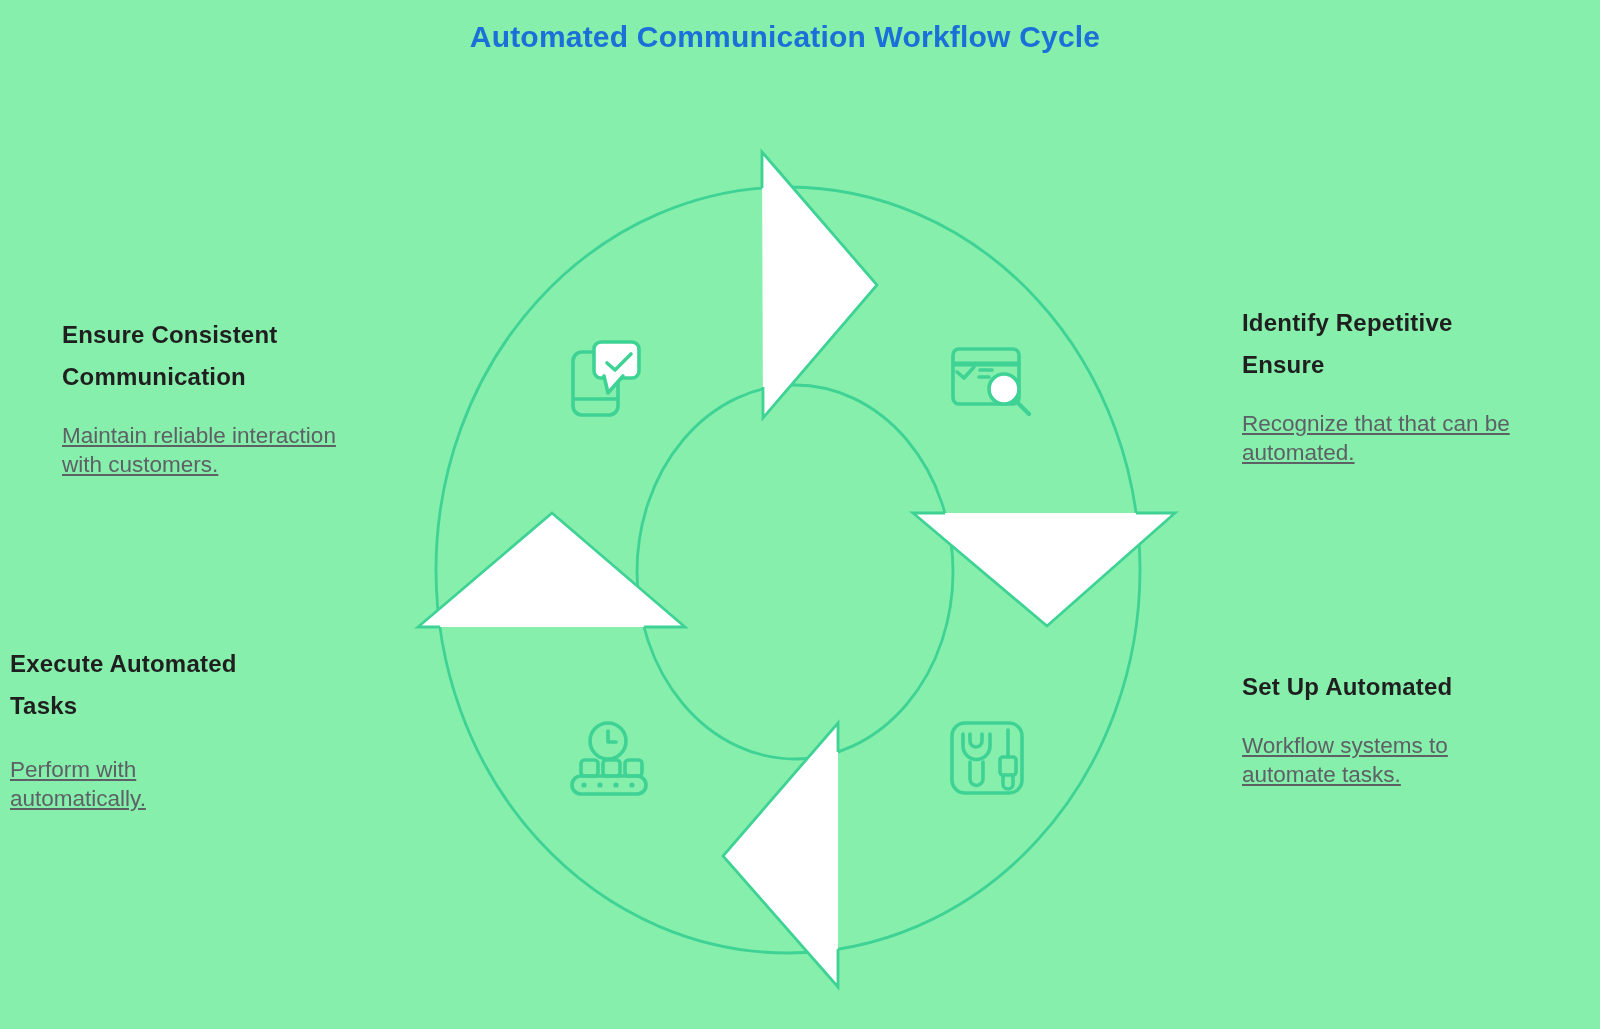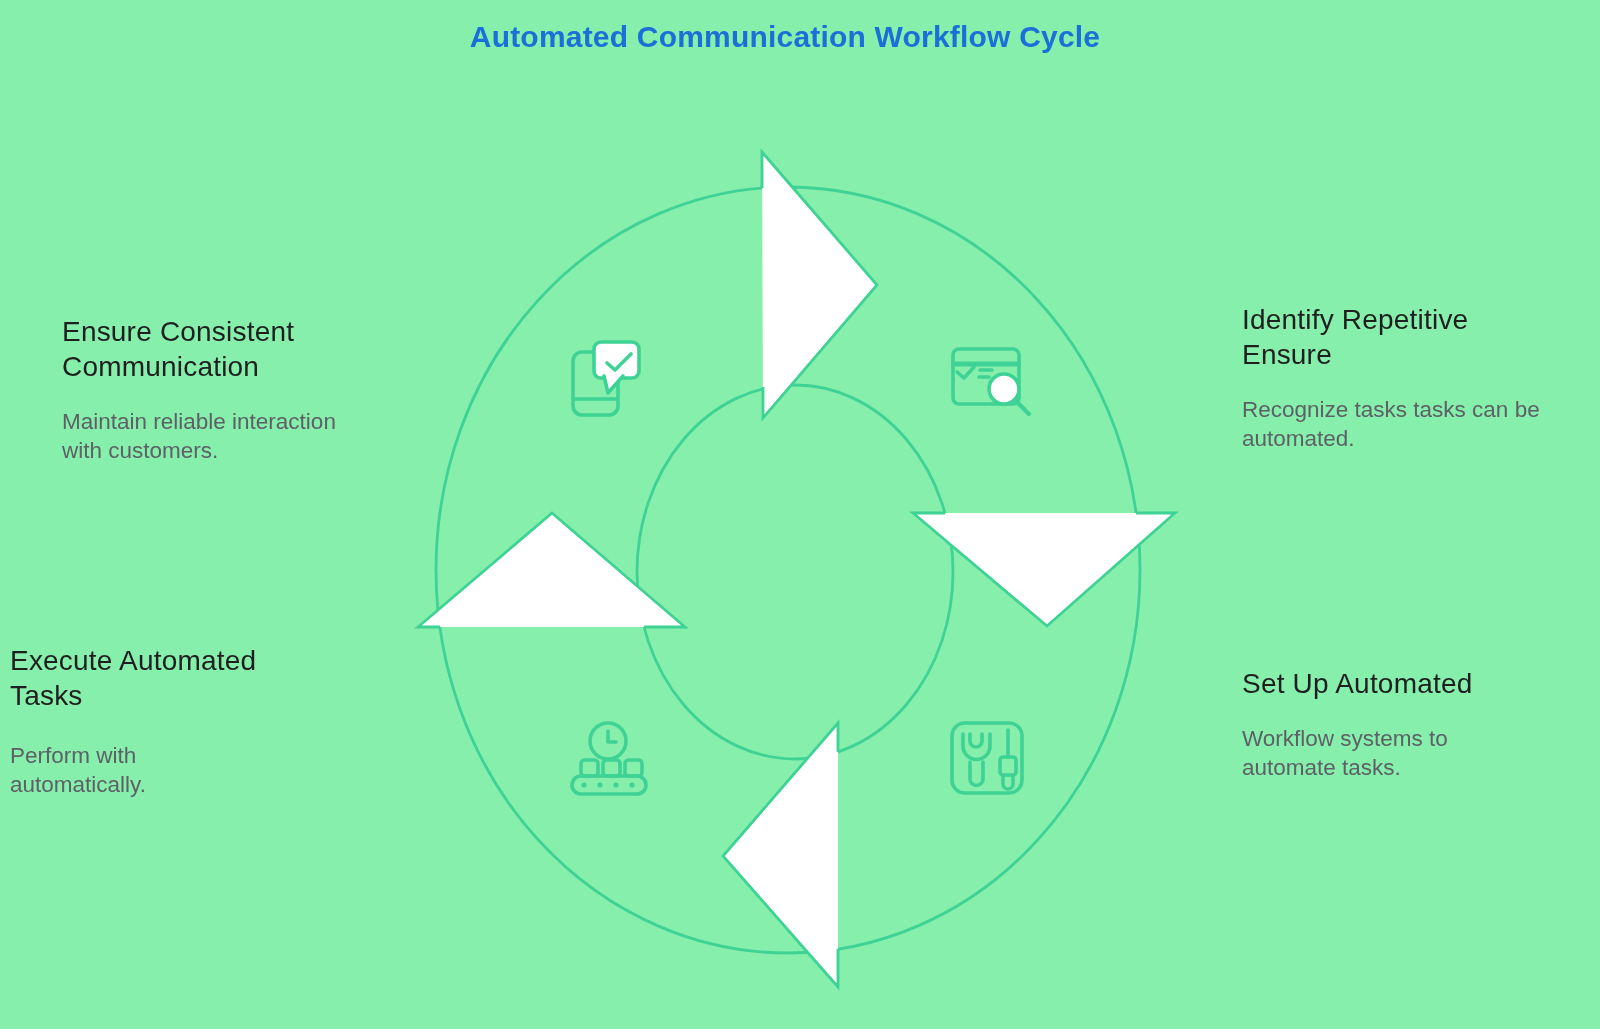--- a/index.html
+++ b/index.html
@@ -17,8 +17,8 @@
   .cycle-svg{position:absolute;left:0;top:0;width:1600px;height:1029px;}
   .step{position:absolute;}
   .step h2{
-    margin:0;font-size:28px;font-weight:400;color:#1f1f1f;
-    line-height:35px;white-space:pre-line;letter-spacing:0.2px;
+    margin:0;font-size:24px;font-weight:700;color:#1f1f1f;
+    line-height:42px;white-space:pre-line;letter-spacing:0.2px;
   }
   .step p{
     margin:23px 0 0 0;font-size:22.5px;font-weight:400;color:#5d6165;

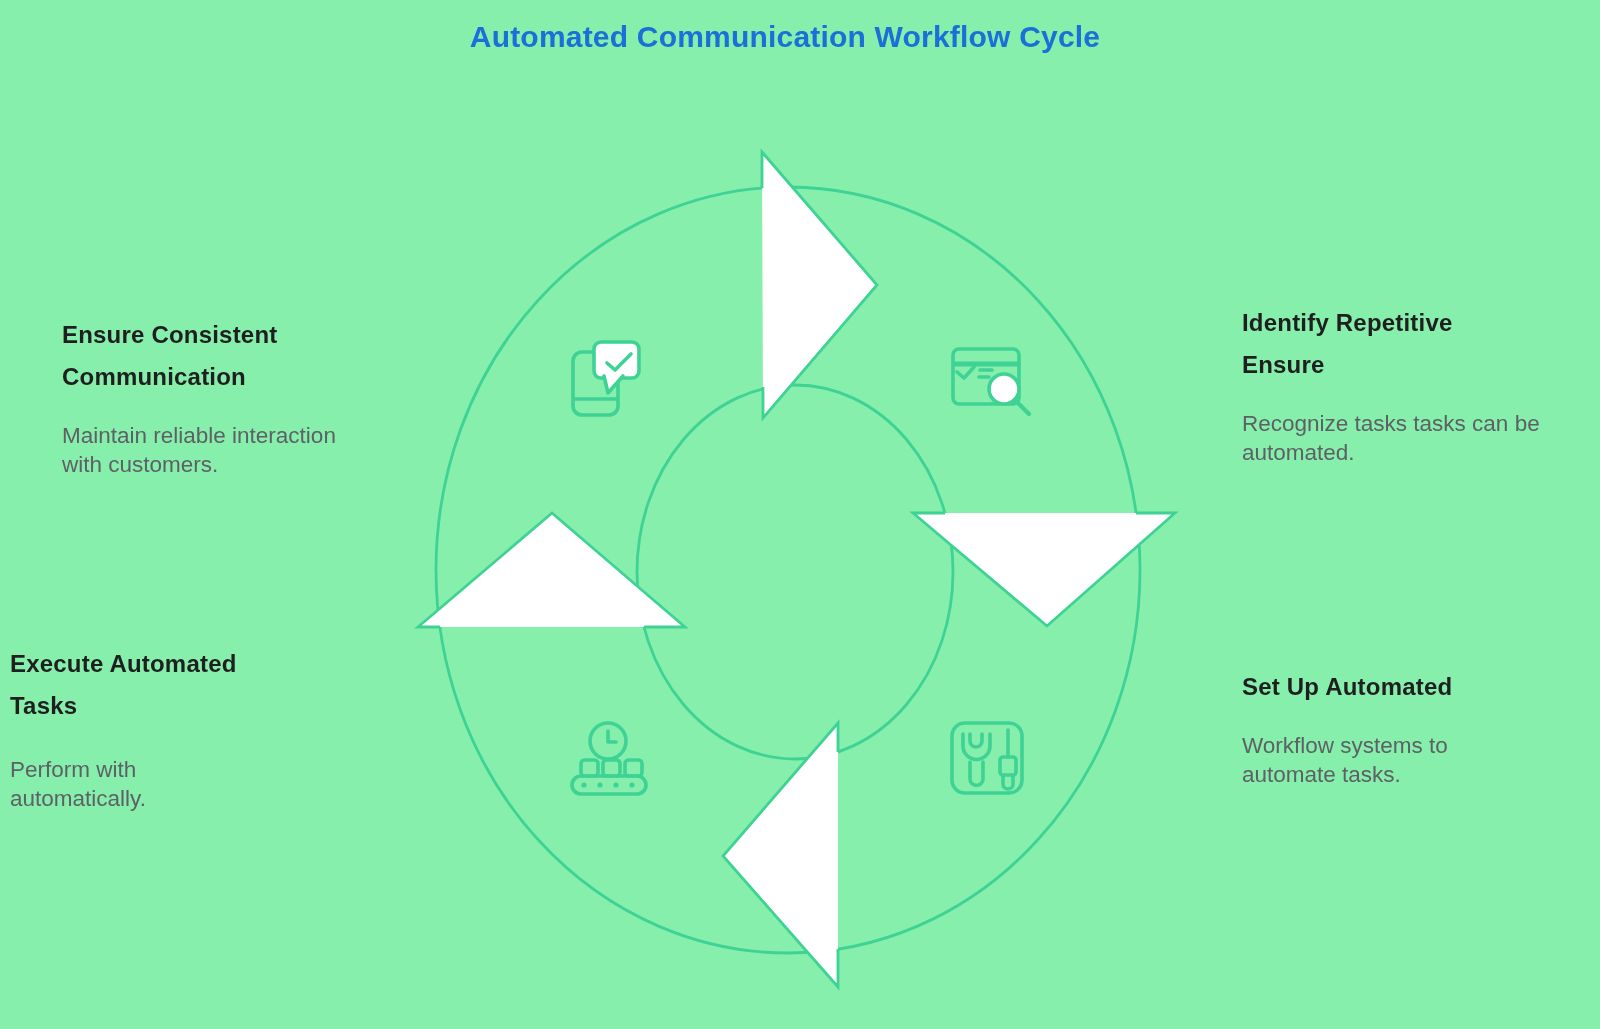--- a/index.html
+++ b/index.html
@@ -22,7 +22,7 @@
   }
   .step p{
     margin:23px 0 0 0;font-size:22.5px;font-weight:400;color:#5d6165;
-    line-height:29px;white-space:pre-line;
+    line-height:29px;white-space:pre-line;text-decoration:underline;
   }
   .step-top-left{left:62px;top:314px;width:350px;text-align:left;}
   .step-top-right{left:1242px;top:302px;width:330px;text-align:left;}

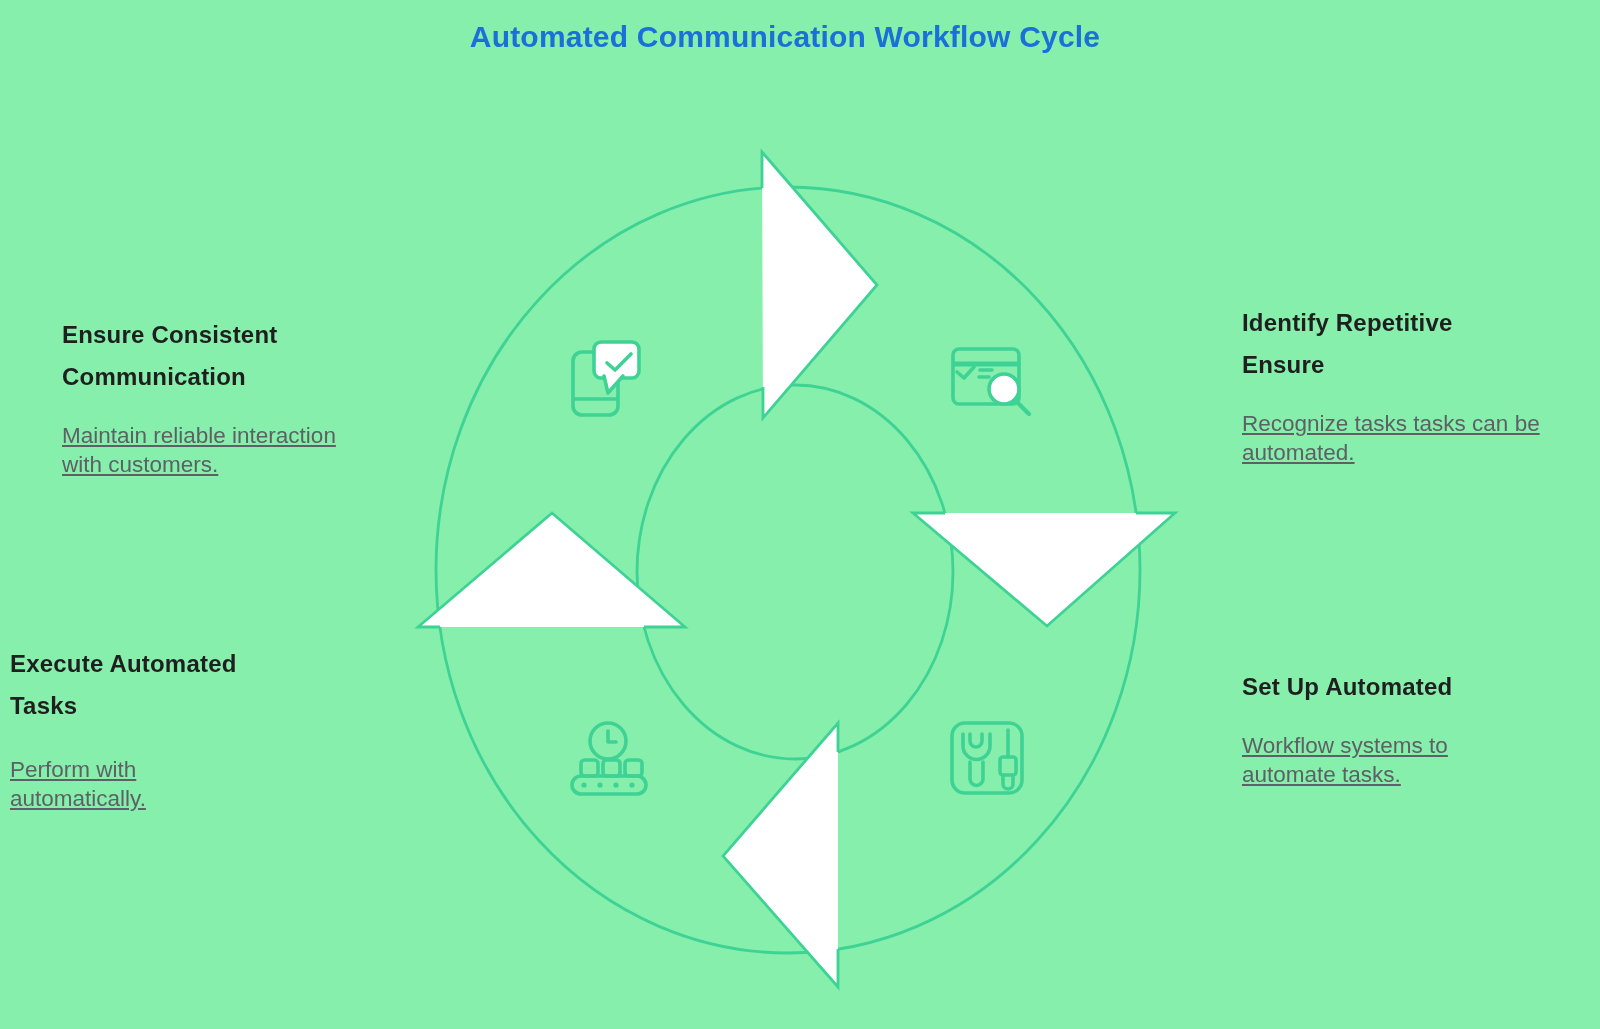--- a/index.html
+++ b/index.html
@@ -118,7 +118,7 @@
   <div class="step step-top-right">
     <h2>Identify Repetitive
 Ensure</h2>
-    <p>Recognize tasks tasks can be
+    <p>Recognize that that can be
 automated.</p>
   </div>
 

